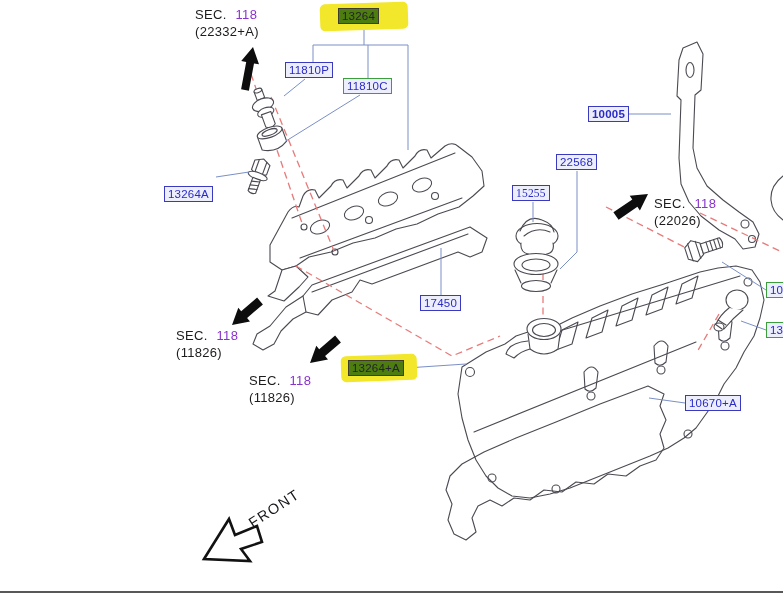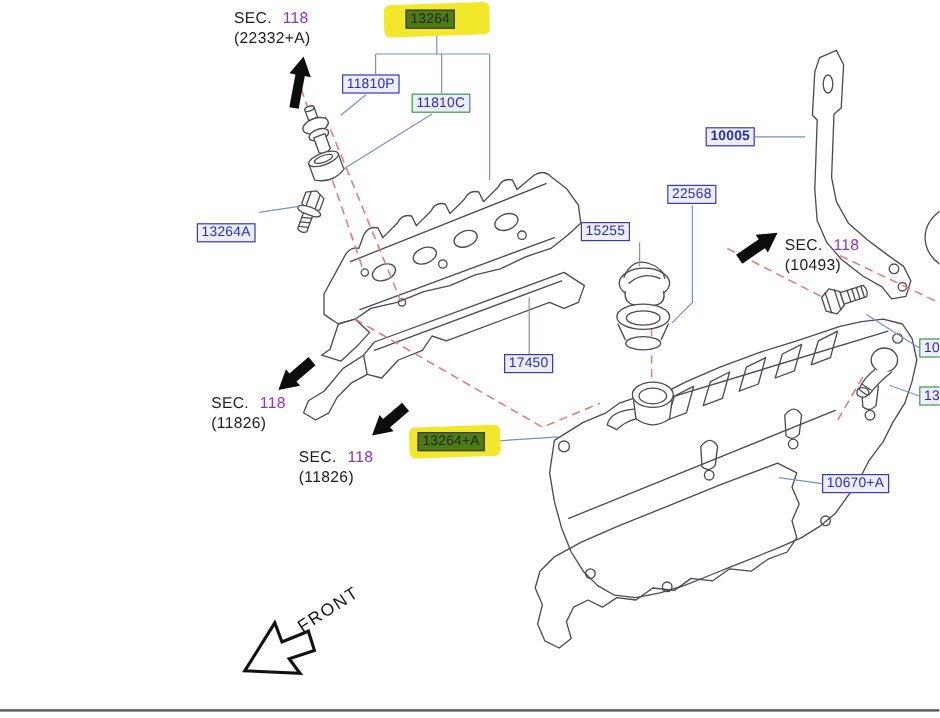--- a/index.html
+++ b/index.html
@@ -202,7 +202,7 @@
   <div class="plabel" style="left:164px;top:152px;margin-top:34px;">13264A</div>
   <div class="plabel" style="left:588px;top:106px;font-weight:bold;">10005</div>
   <div class="plabel" style="left:556px;top:154px;">22568</div>
-  <div class="plabel" style="left:484px;top:185px;">15255</div>
+  <div class="plabel" style="left:512px;top:185px;font-family:Liberation Serif, serif;">15255</div>
   <div class="plabel" style="left:420px;top:295px;">17450</div>
   <div class="plabel hl" style="left:348px;top:360px;">13264+A</div>
   <div class="plabel" style="left:685px;top:395px;">10670+A</div>

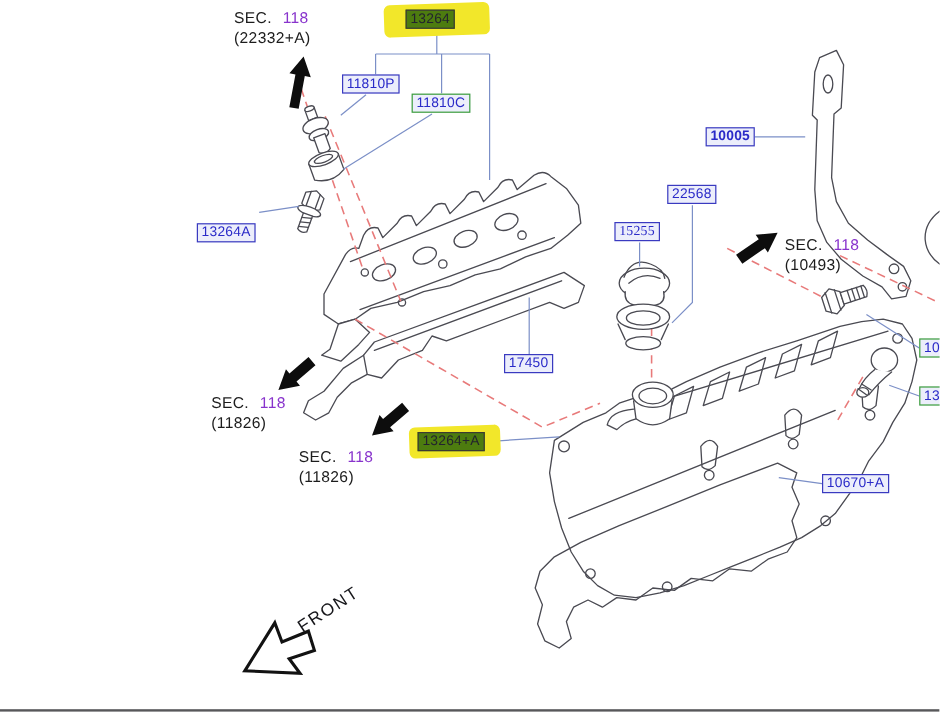--- a/index.html
+++ b/index.html
@@ -215,7 +215,7 @@
   </div>
   <div class="sec" style="left:654px;top:195px;">
     <div><span>SEC.</span><span class="num">118</span></div>
-    <div>(10493)</div>
+    <div>(22026)</div>
   </div>
   <div class="sec" style="left:176px;top:327px;">
     <div><span>SEC.</span><span class="num">118</span></div>

